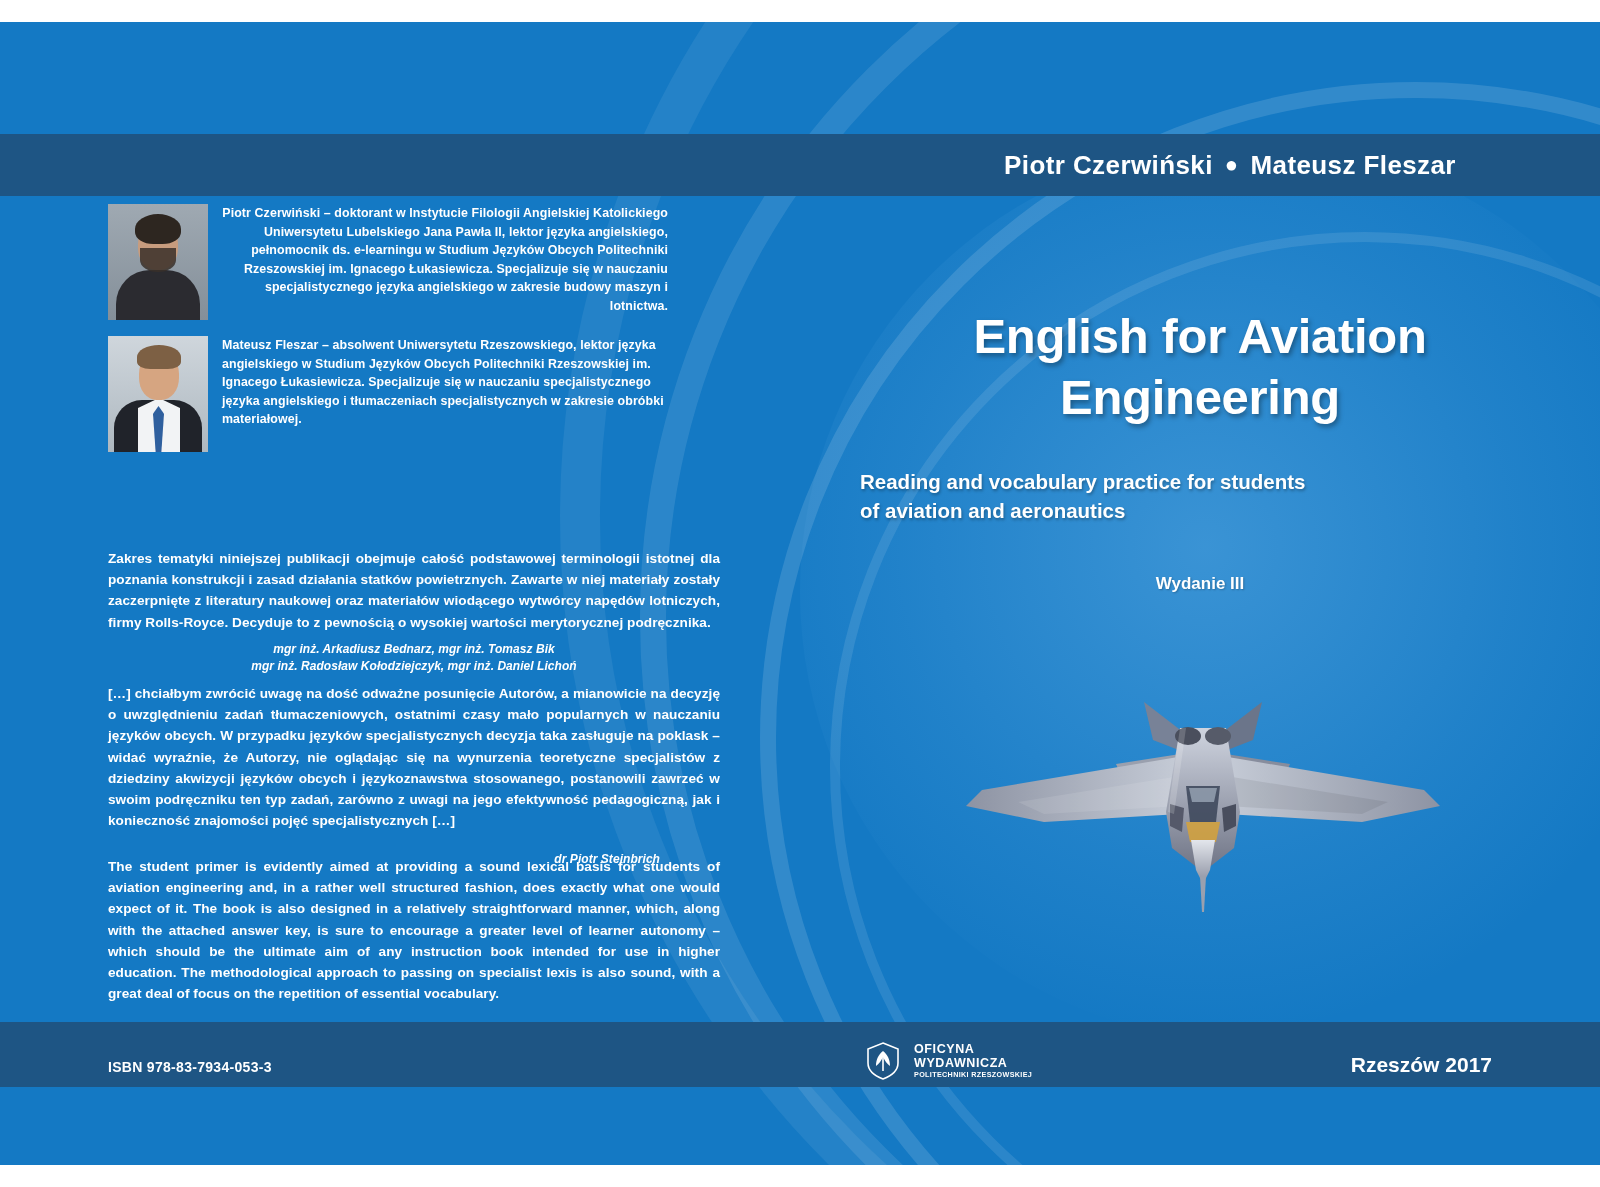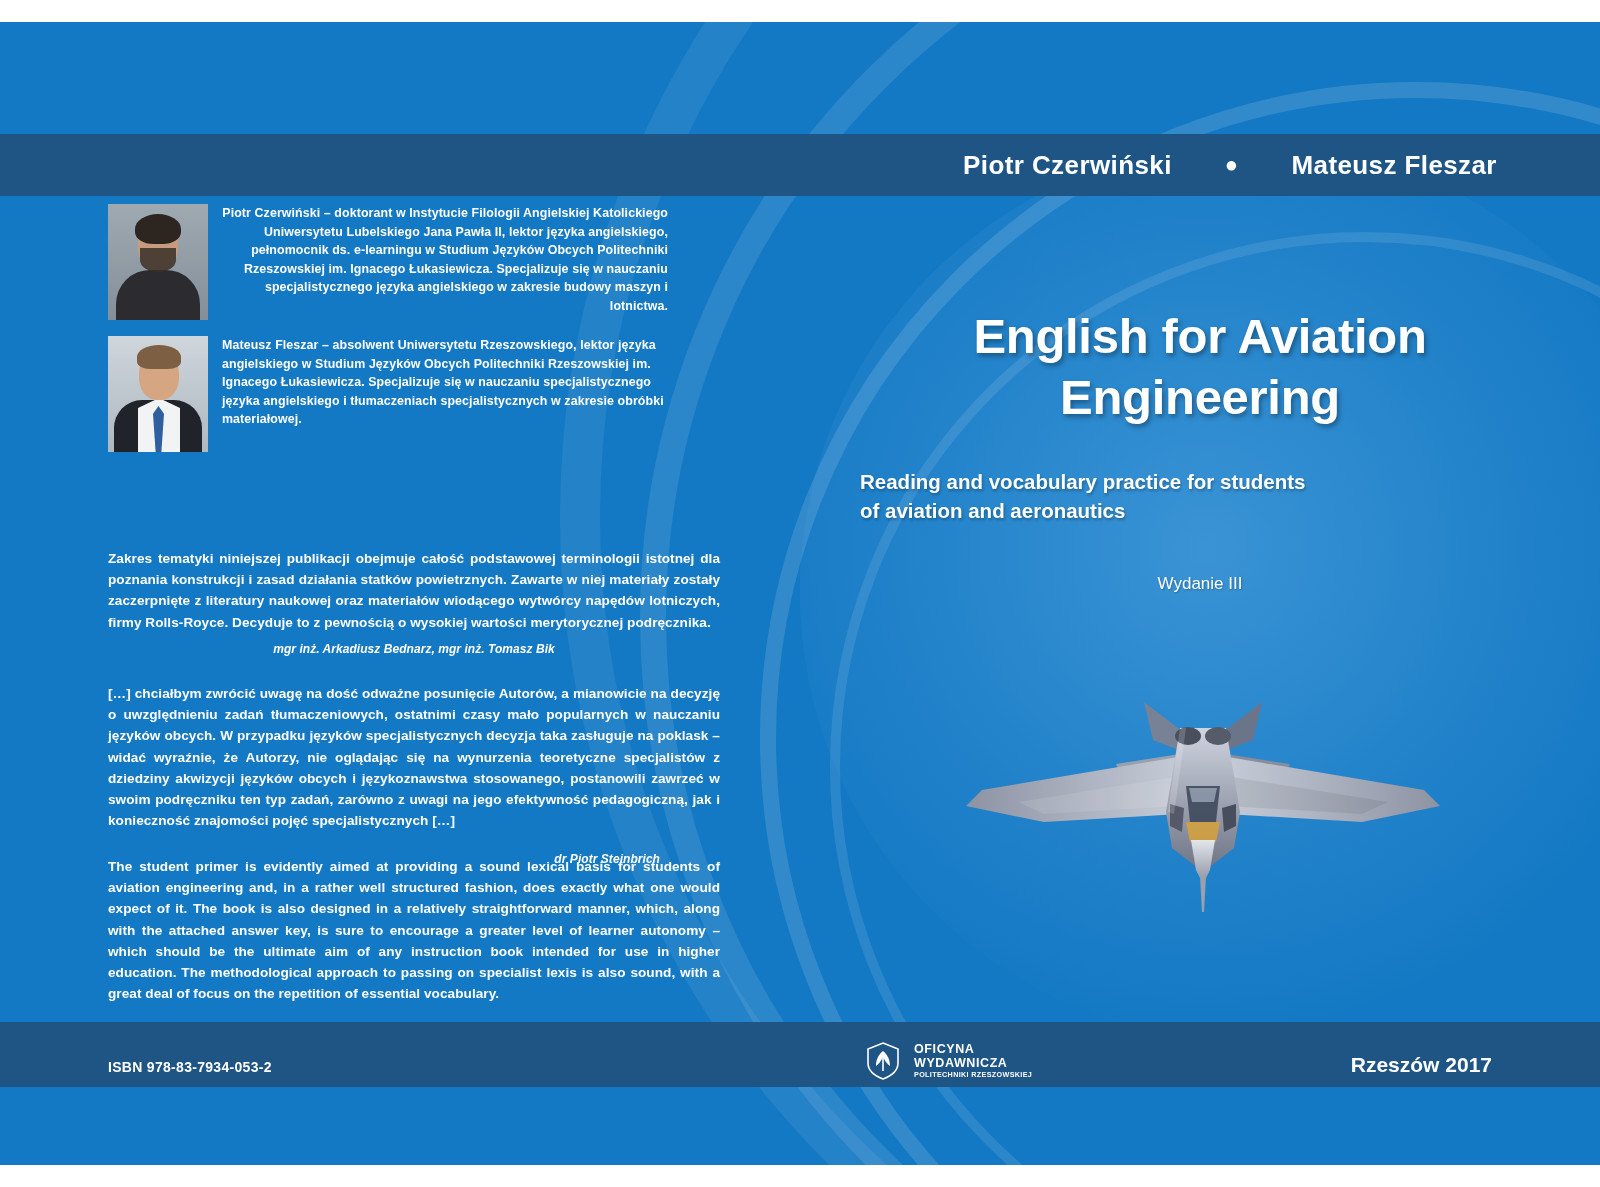--- a/index.html
+++ b/index.html
@@ -90,7 +90,6 @@
     font-size: 26px;
     font-weight: bold;
     letter-spacing: 0.4px;
-    gap: 41px;
   }
   .dot-sep {
     display: inline-block;

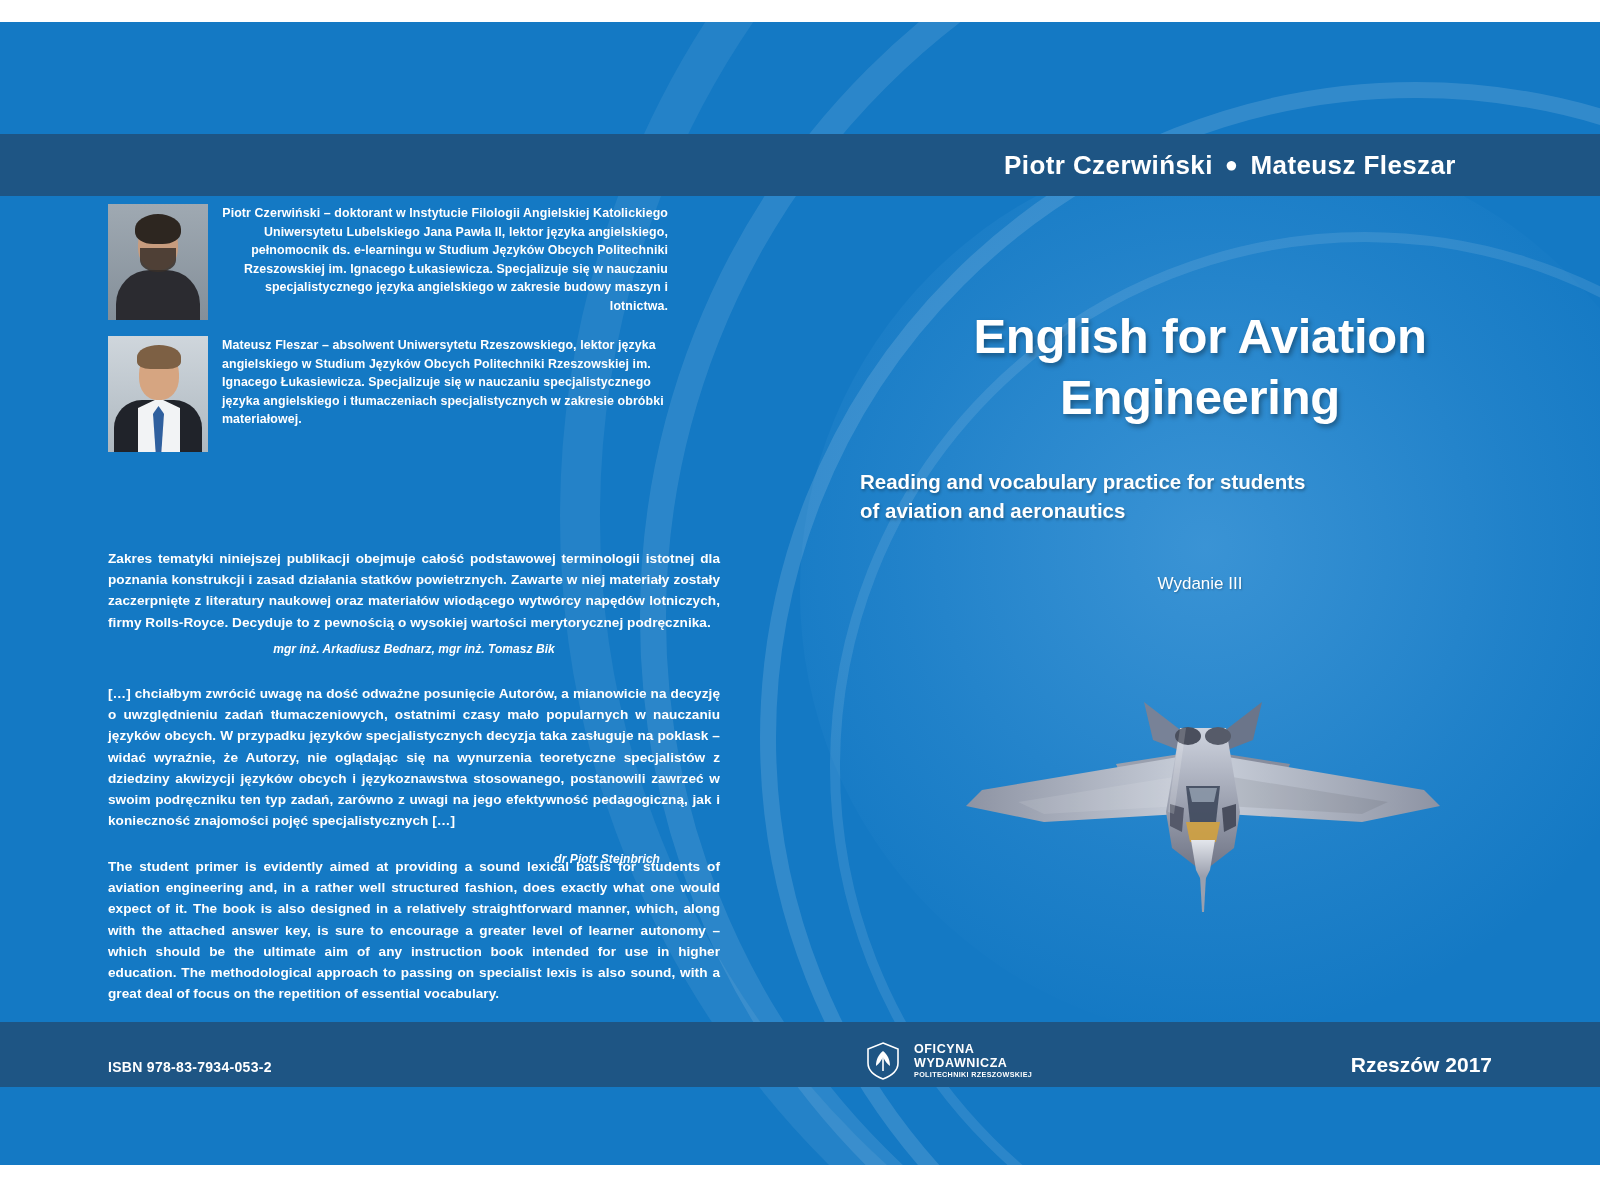--- a/index.html
+++ b/index.html
@@ -275,7 +275,7 @@
     text-align: center;
     color: #ffffff;
     font-size: 17px;
-    font-weight: normal;
+    font-weight: bold;
     text-shadow: 1px 1px 2px rgba(0,0,0,0.25);
   }
 

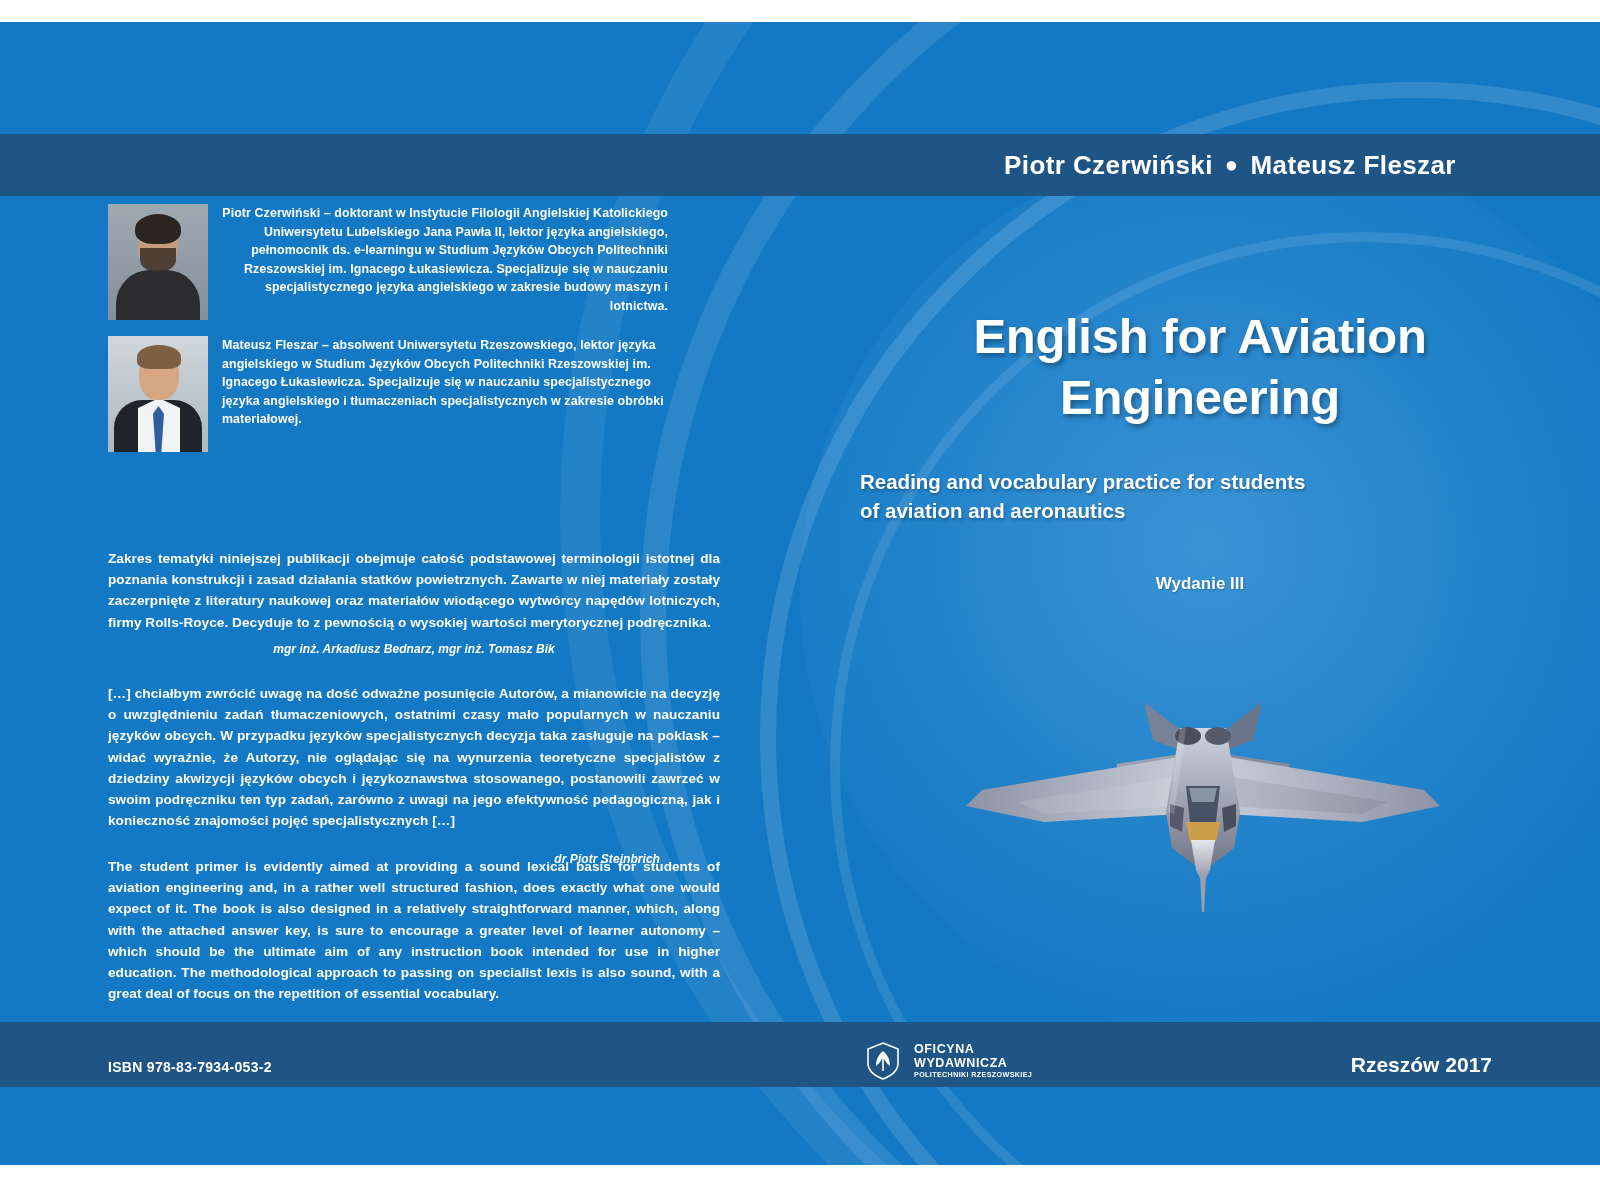--- a/index.html
+++ b/index.html
@@ -382,6 +382,7 @@
     <div class="blurb blurb1">
       <div>Zakres tematyki niniejszej publikacji obejmuje całość podstawowej terminologii istotnej dla poznania konstrukcji i zasad działania statków powietrznych. Zawarte w niej materiały zostały zaczerpnięte z literatury naukowej oraz materiałów wiodącego wytwórcy napędów lotniczych, firmy Rolls-Royce. Decyduje to z pewnością o wysokiej wartości merytorycznej podręcznika.</div>
       <div class="attrib">mgr inż. Arkadiusz Bednarz, mgr inż. Tomasz Bik</div>
+      <div class="attrib" style="margin-top:0;">mgr inż. Radosław Kołodziejczyk, mgr inż. Daniel Lichoń</div>
     </div>
 
     <div class="blurb blurb2">

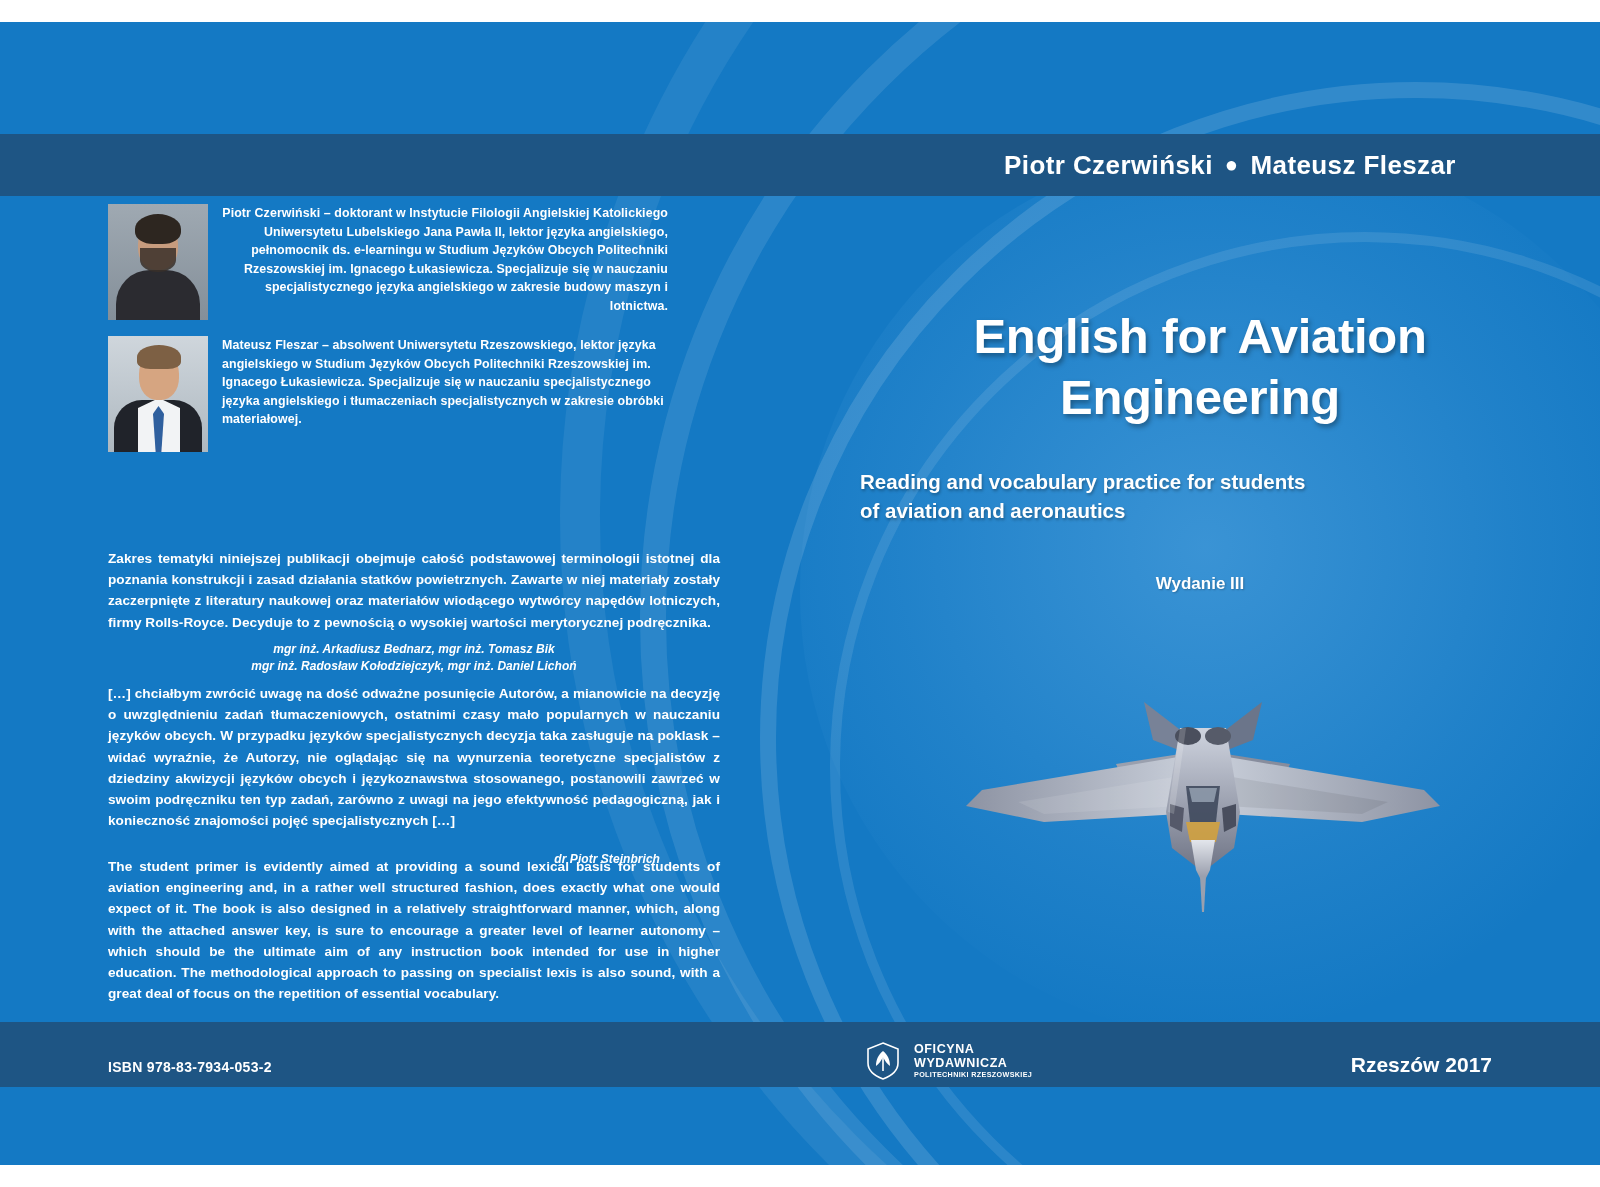--- a/index.html
+++ b/index.html
@@ -468,7 +468,7 @@
 
   <div class="band band-bottom"></div>
 
-  <div class="isbn">ISBN 978-83-7934-053-2</div>
+  <div class="isbn">ISBN 978-83-7934-053-3</div>
 
   <div class="publisher">
     <svg class="pub-mark" viewBox="0 0 34 38" xmlns="http://www.w3.org/2000/svg">

